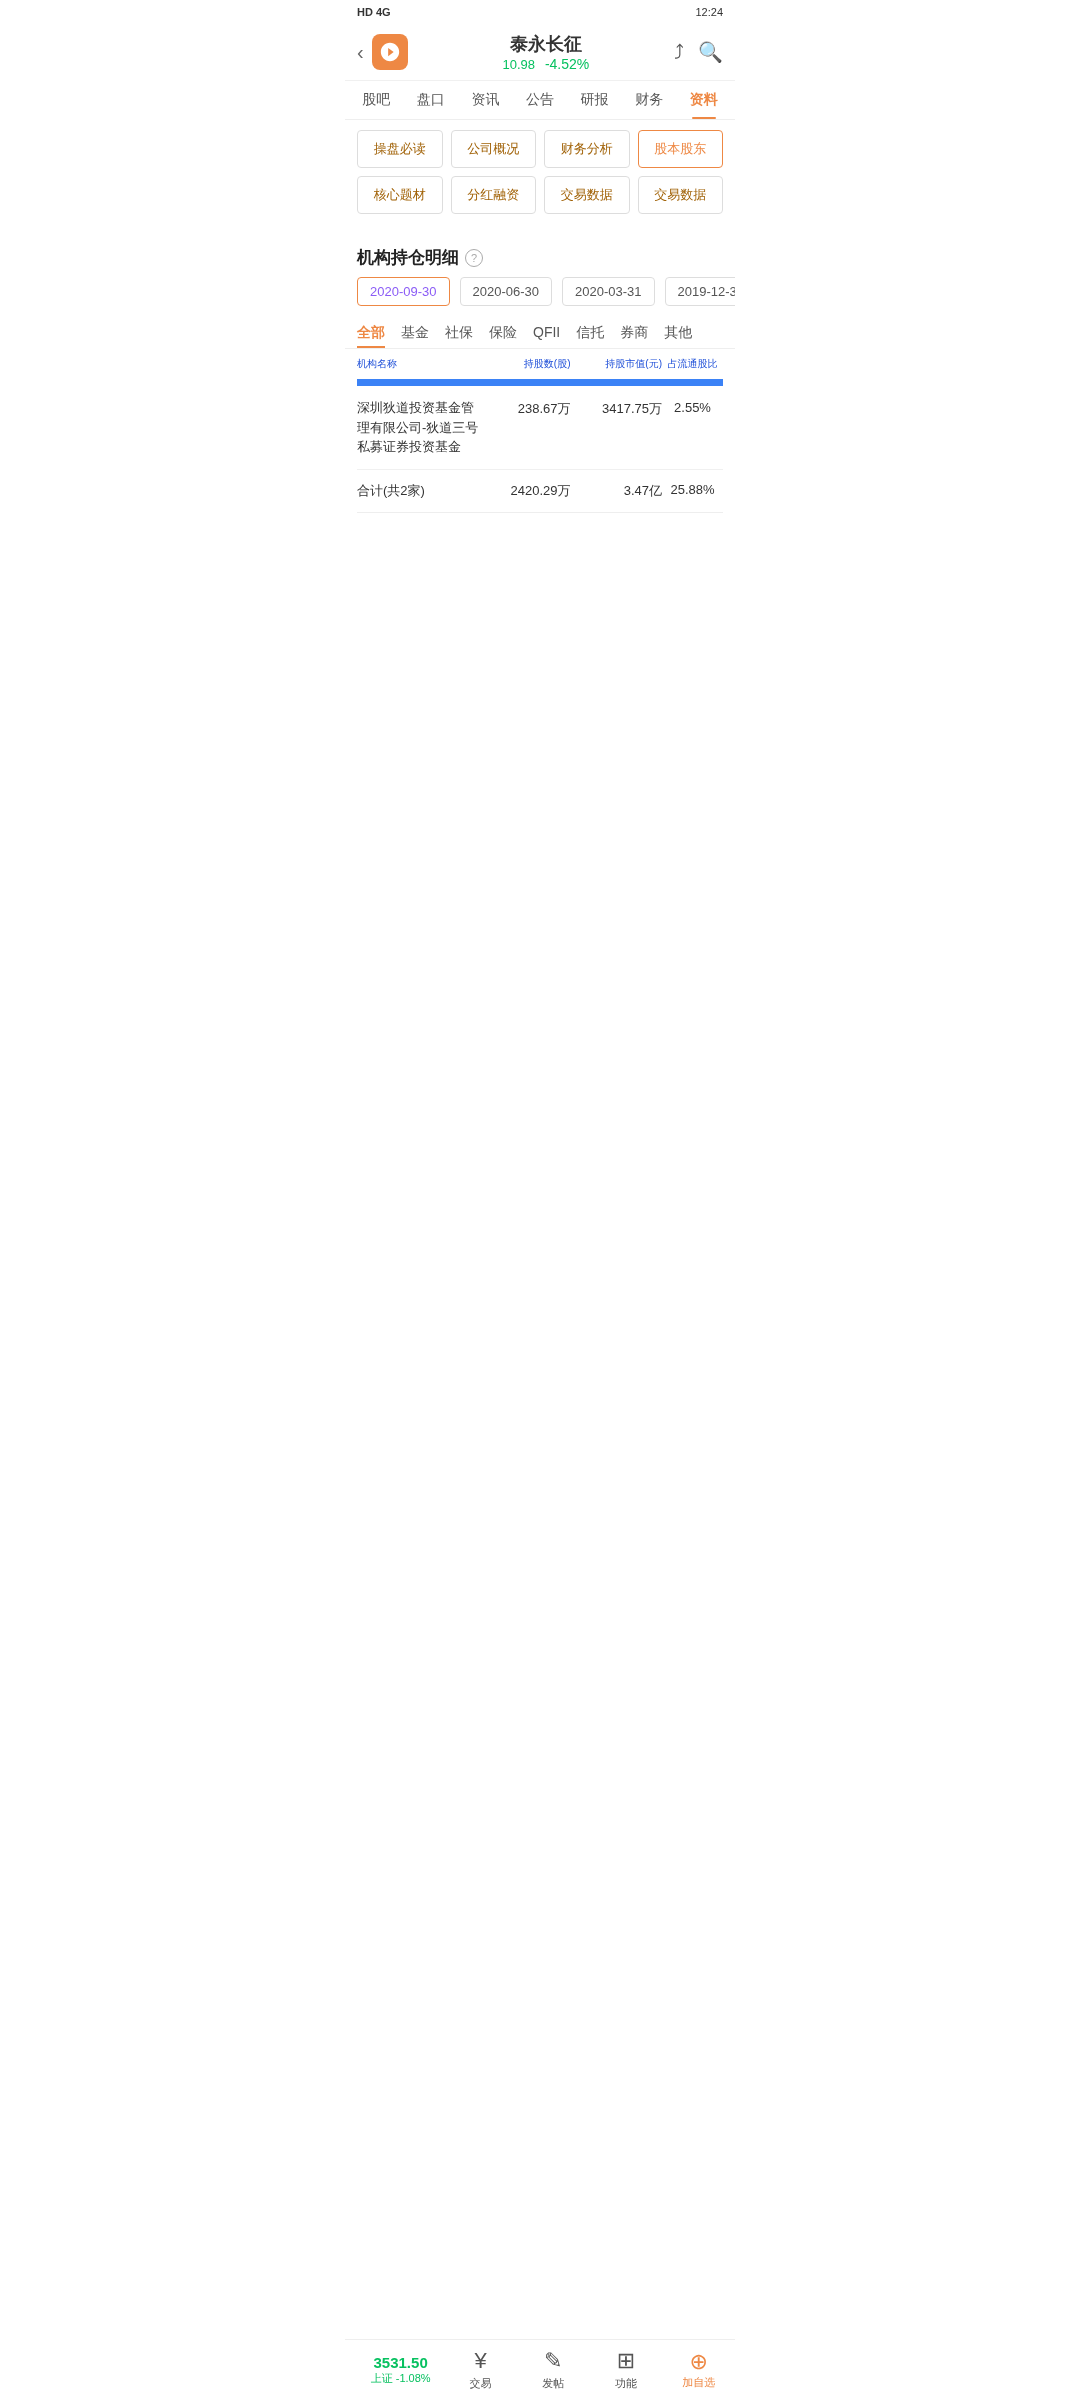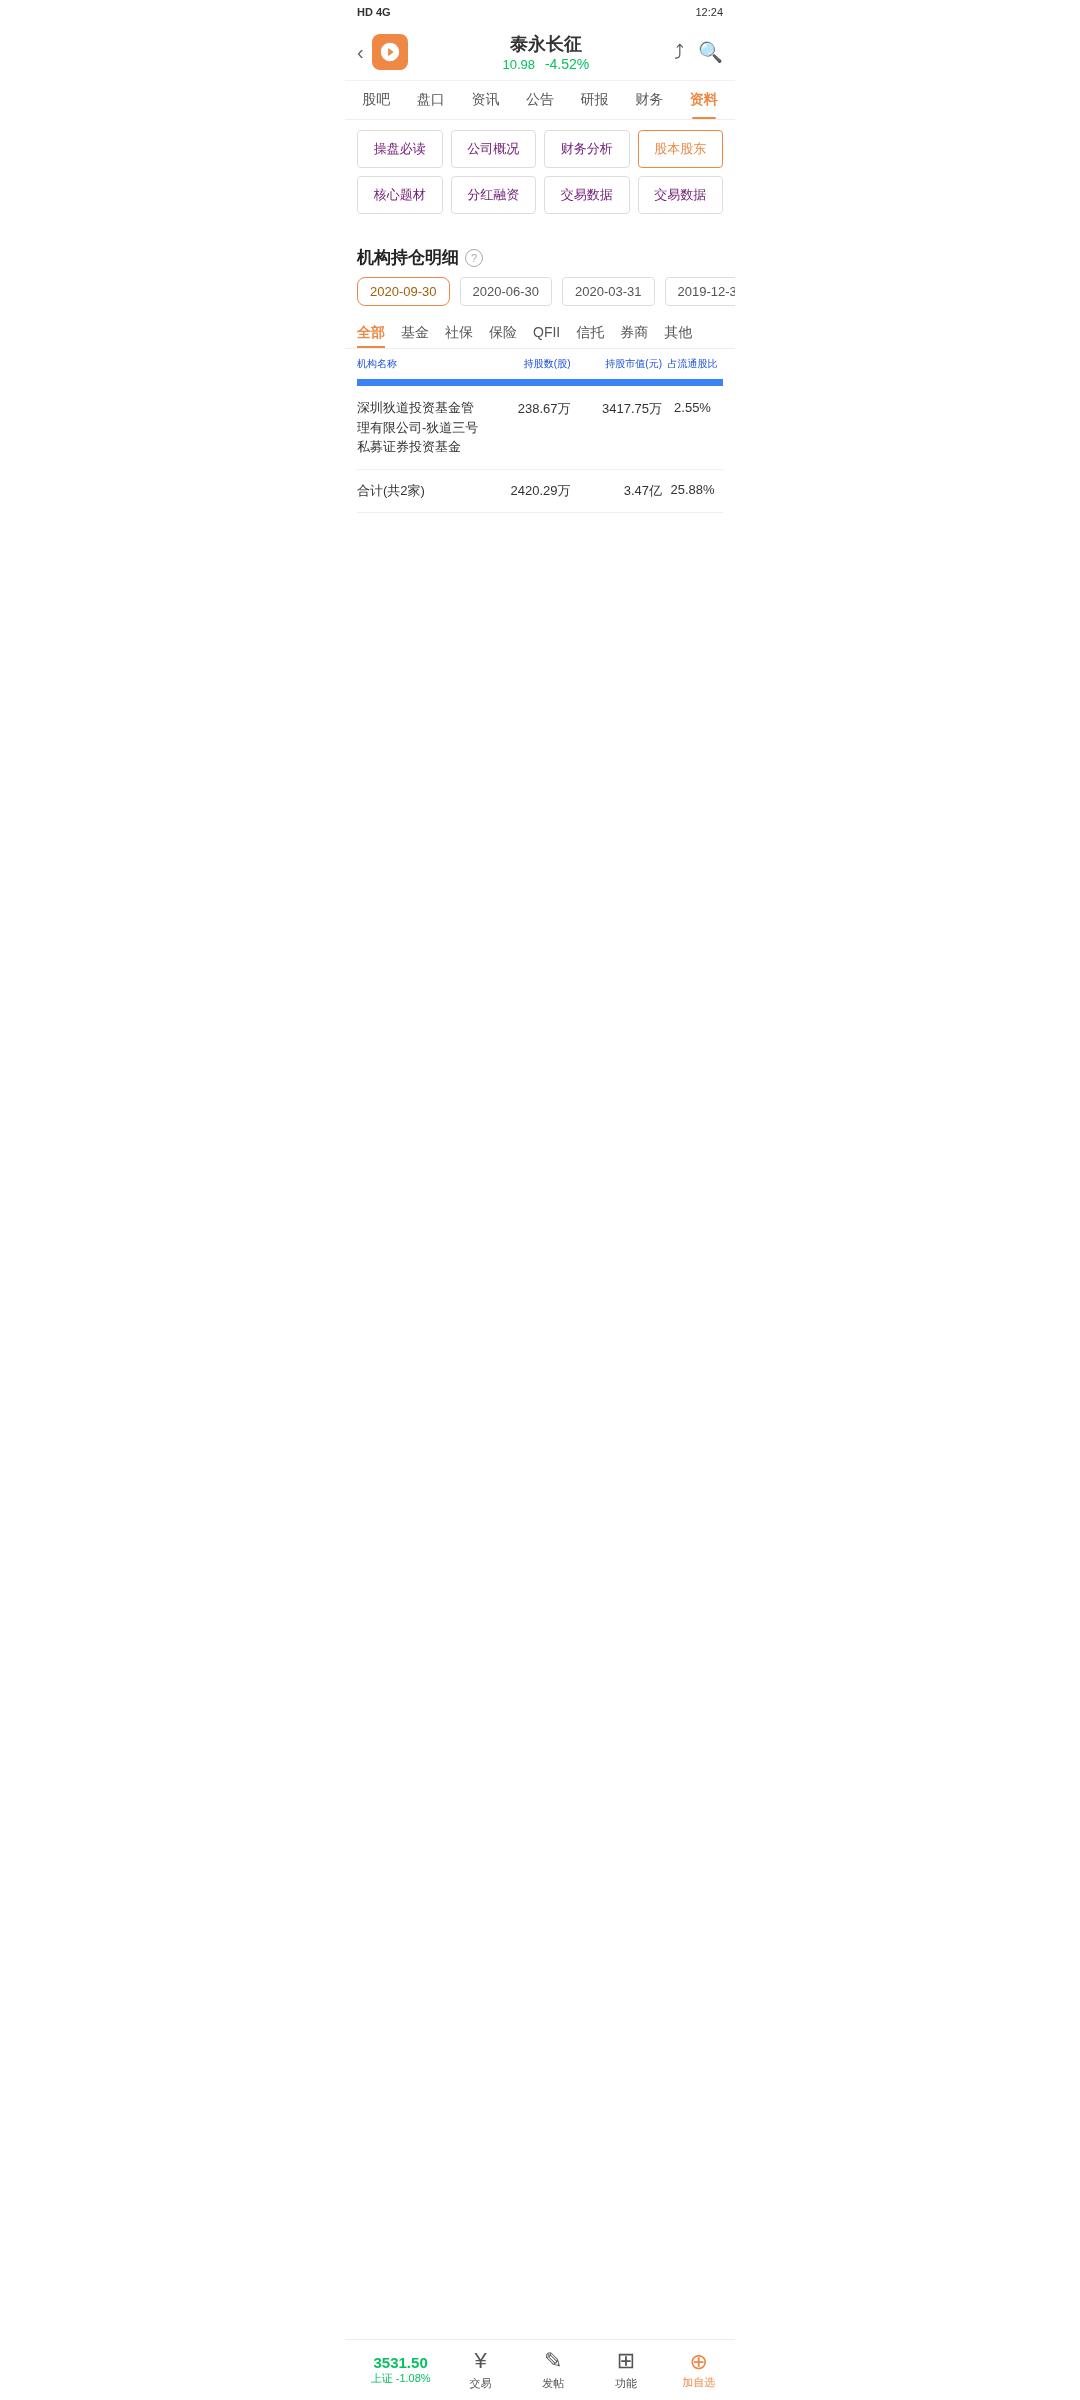--- a/index.html
+++ b/index.html
@@ -128,7 +128,7 @@
       border: 1px solid #ddd;
       border-radius: 4px;
       font-size: 13px;
-      color: #701a75;
+      color: #a16207;
       cursor: pointer;
       background: #fff;
     }

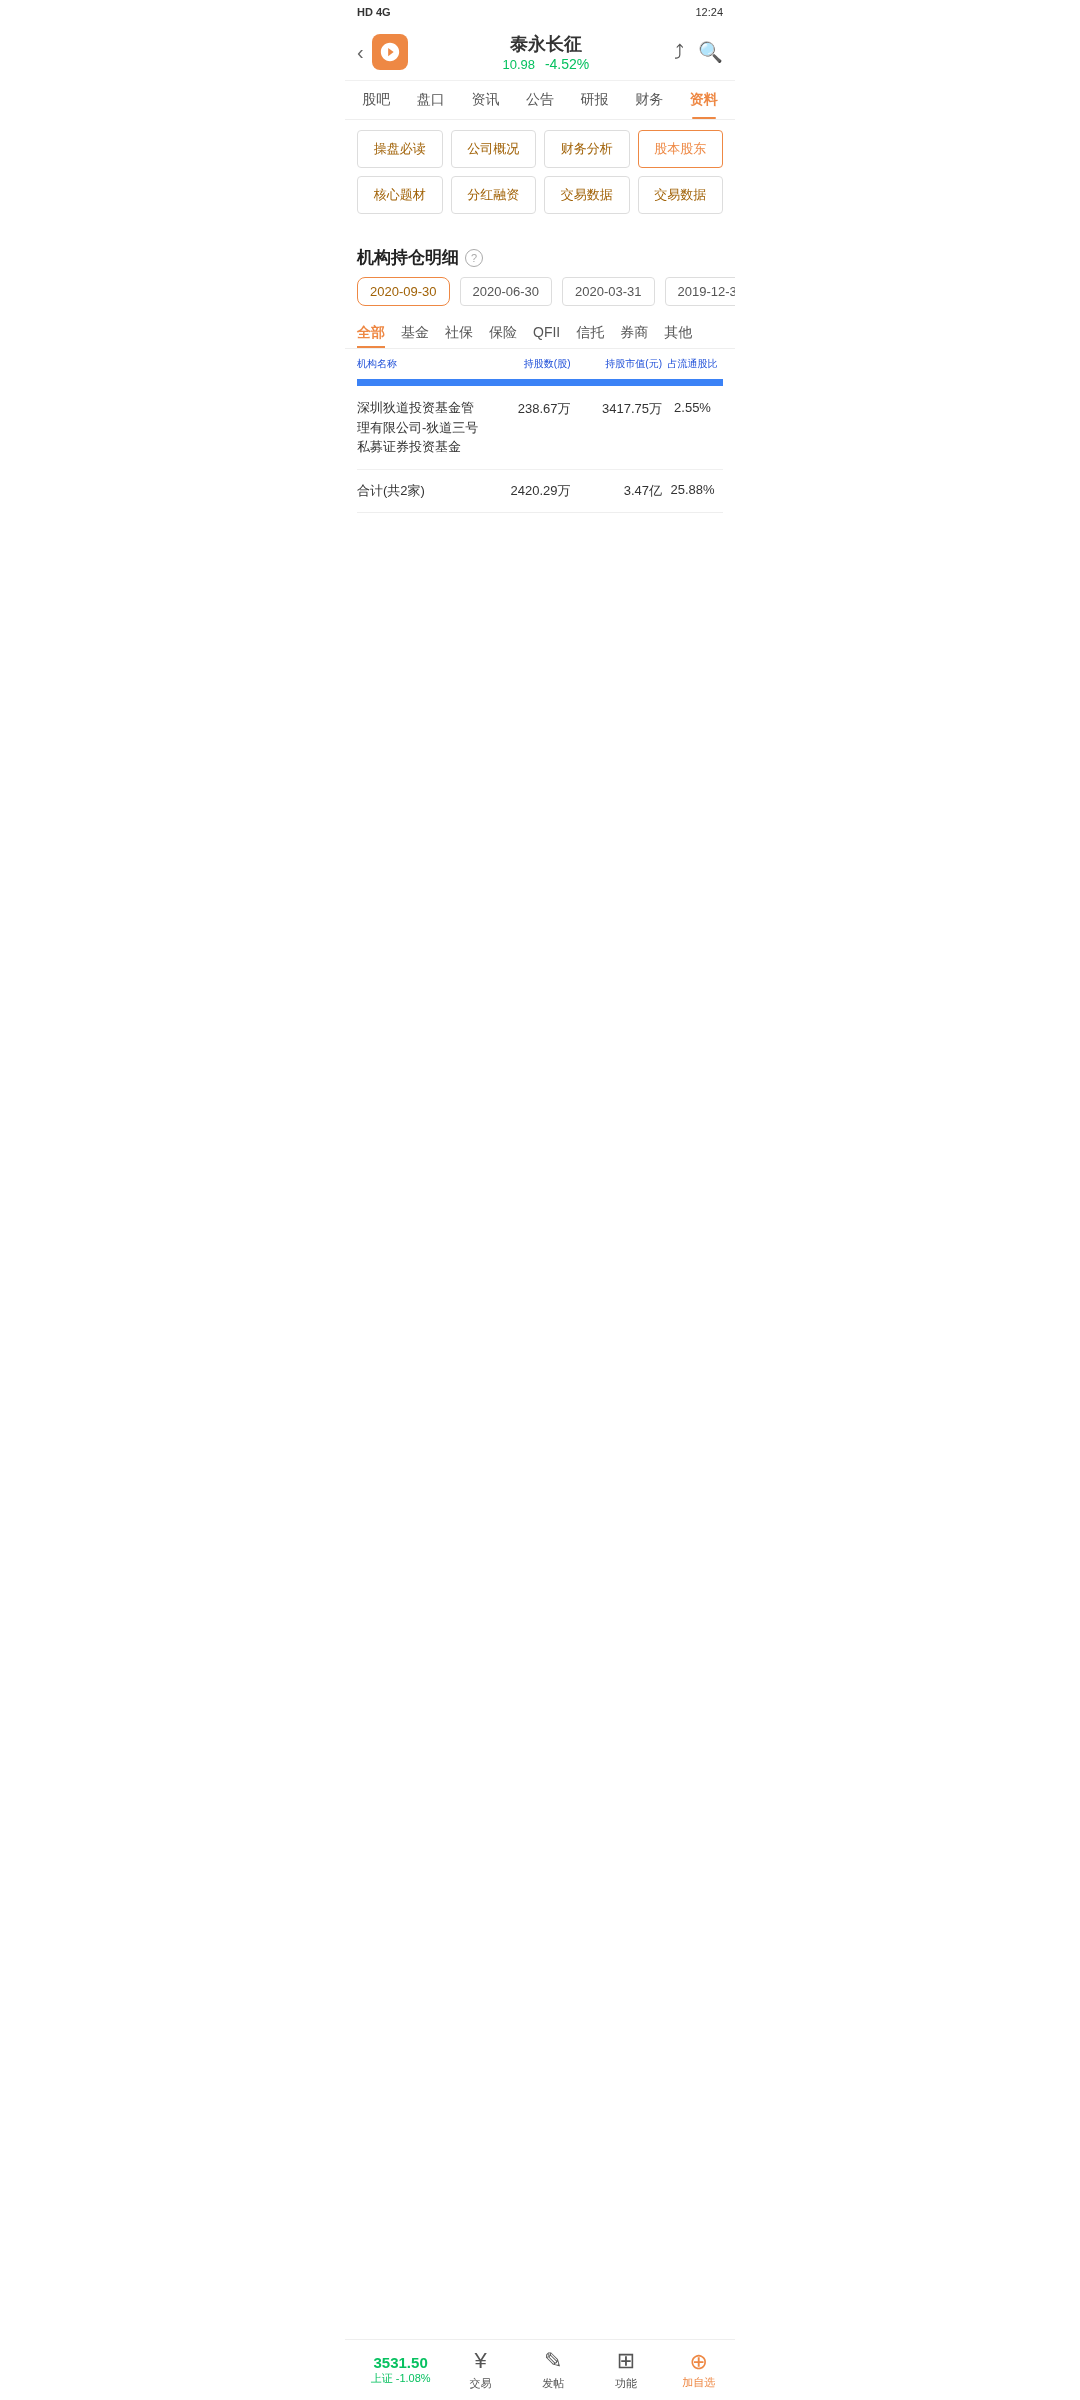--- a/index.html
+++ b/index.html
@@ -182,8 +182,7 @@
     }
     .date-tab.active {
       border-color: #e84;
-      color: #a16207;
-      border-radius: 8px;
+      color: #8b5cf6;
     }
 
     

